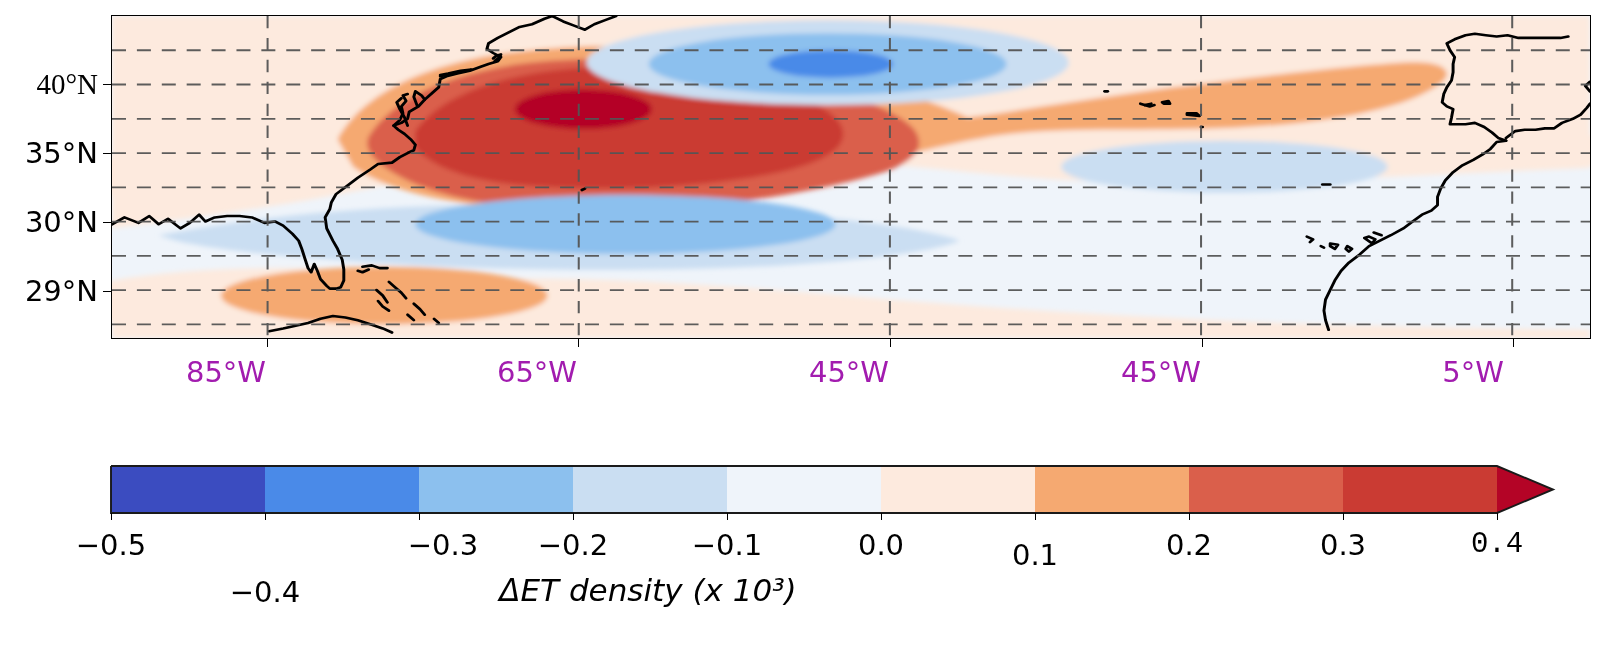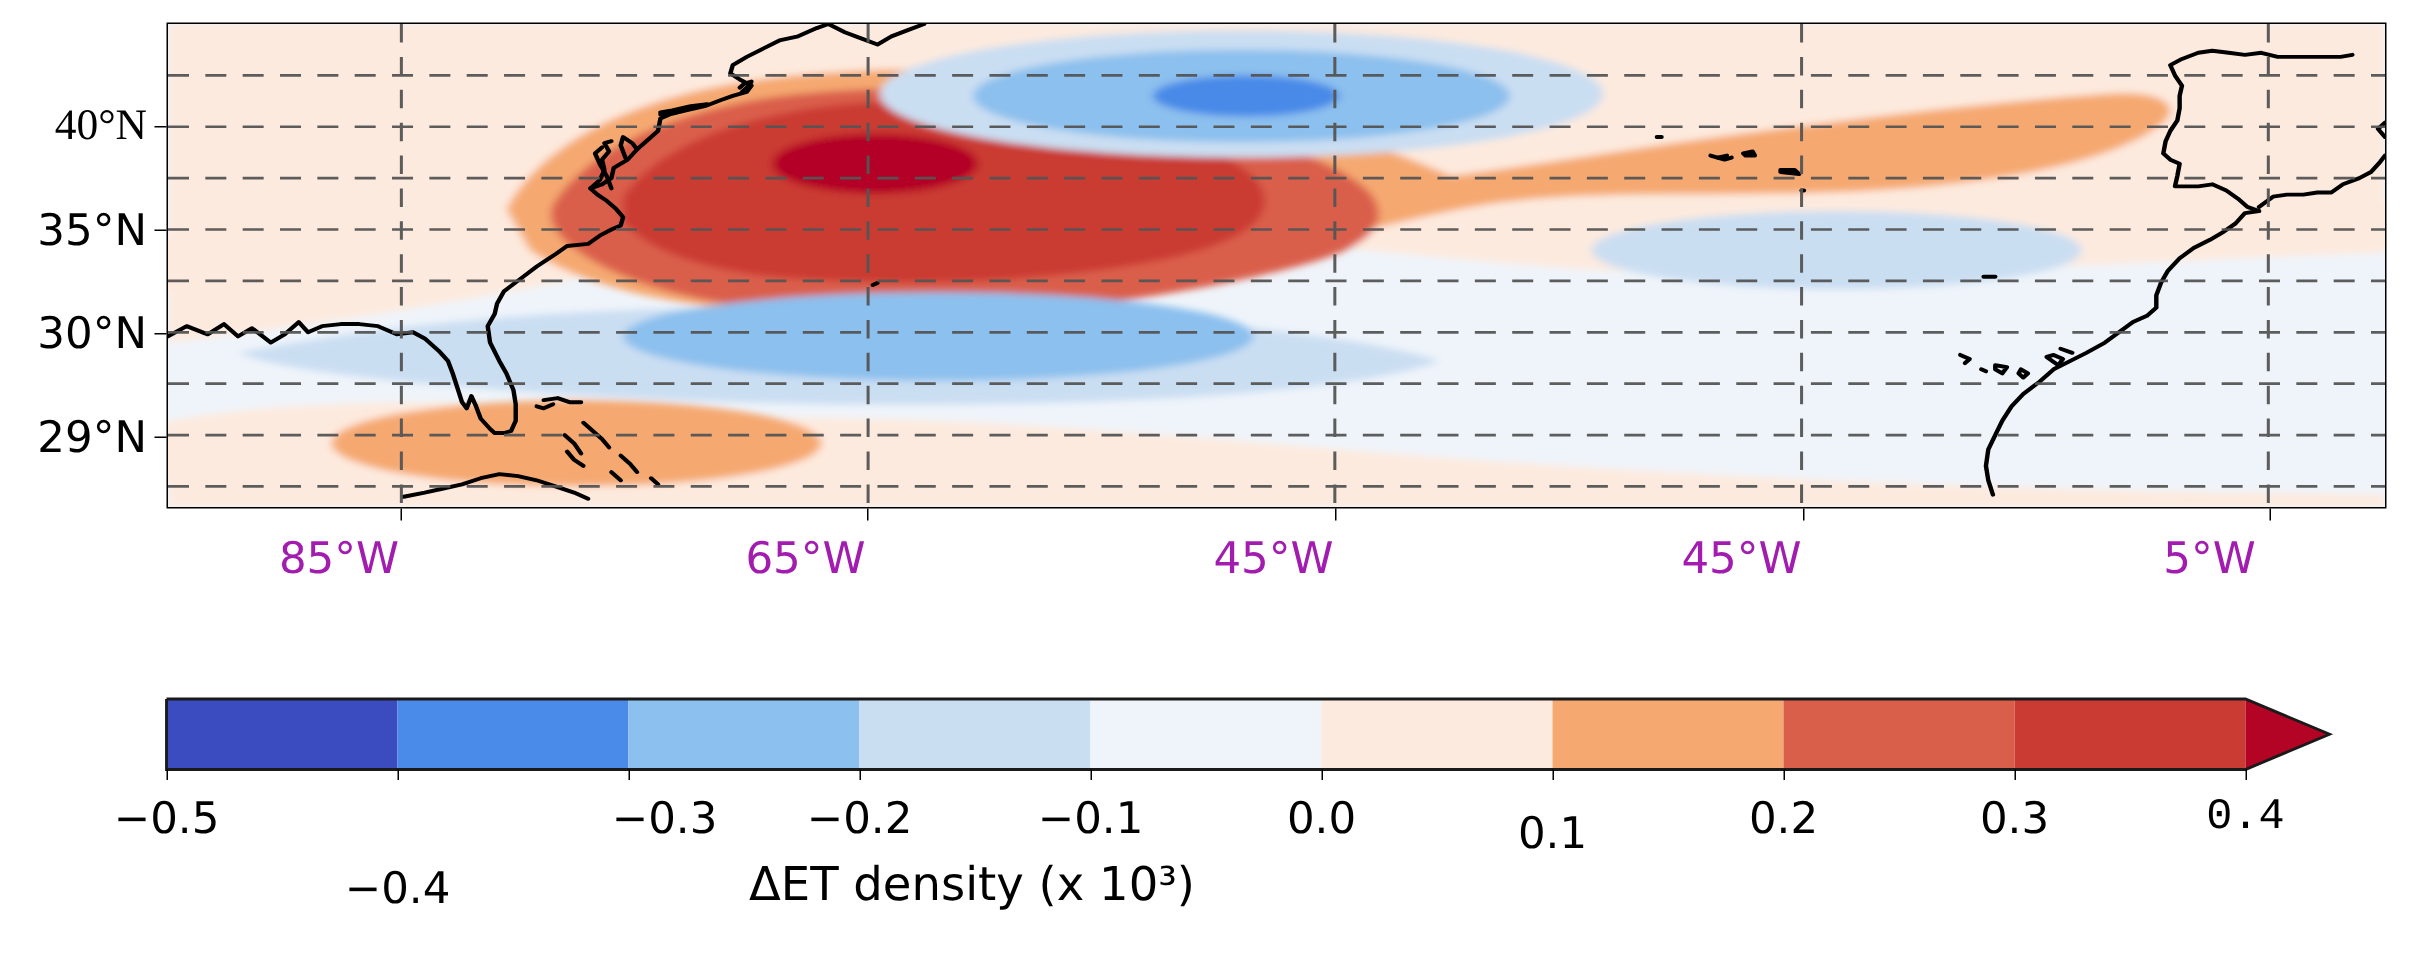--- a/index.html
+++ b/index.html
@@ -21,7 +21,7 @@
           top:528px;white-space:nowrap;}
   .cbtickmark{position:absolute;top:513px;height:7px;width:0;border-left:1.6px solid #000;}
   #cbar-title{position:absolute;top:572px;left:0;width:1296px;text-align:center;
-              font-size:31px;color:#000;}
+              font-size:31px;color:#000;font-style:italic;}
 </style>
 </head>
 <body>

